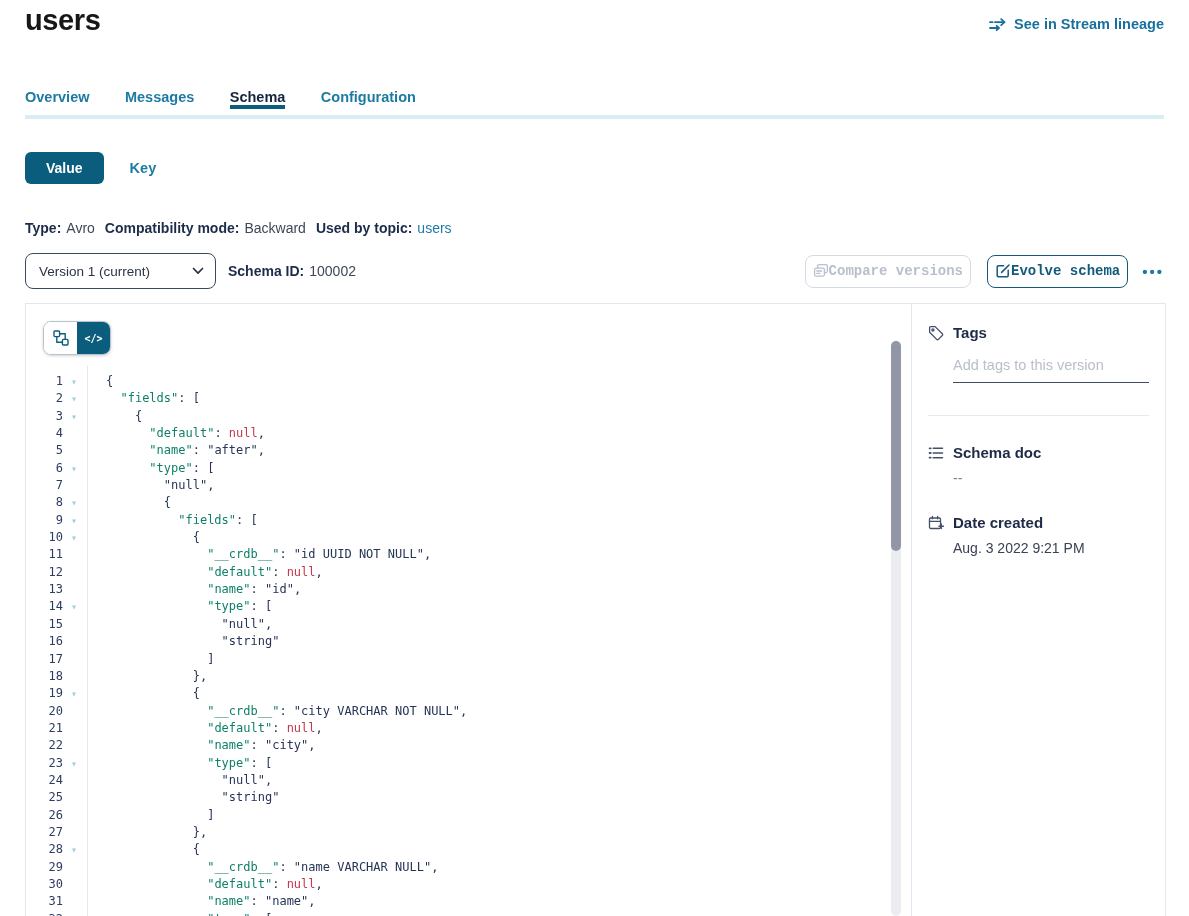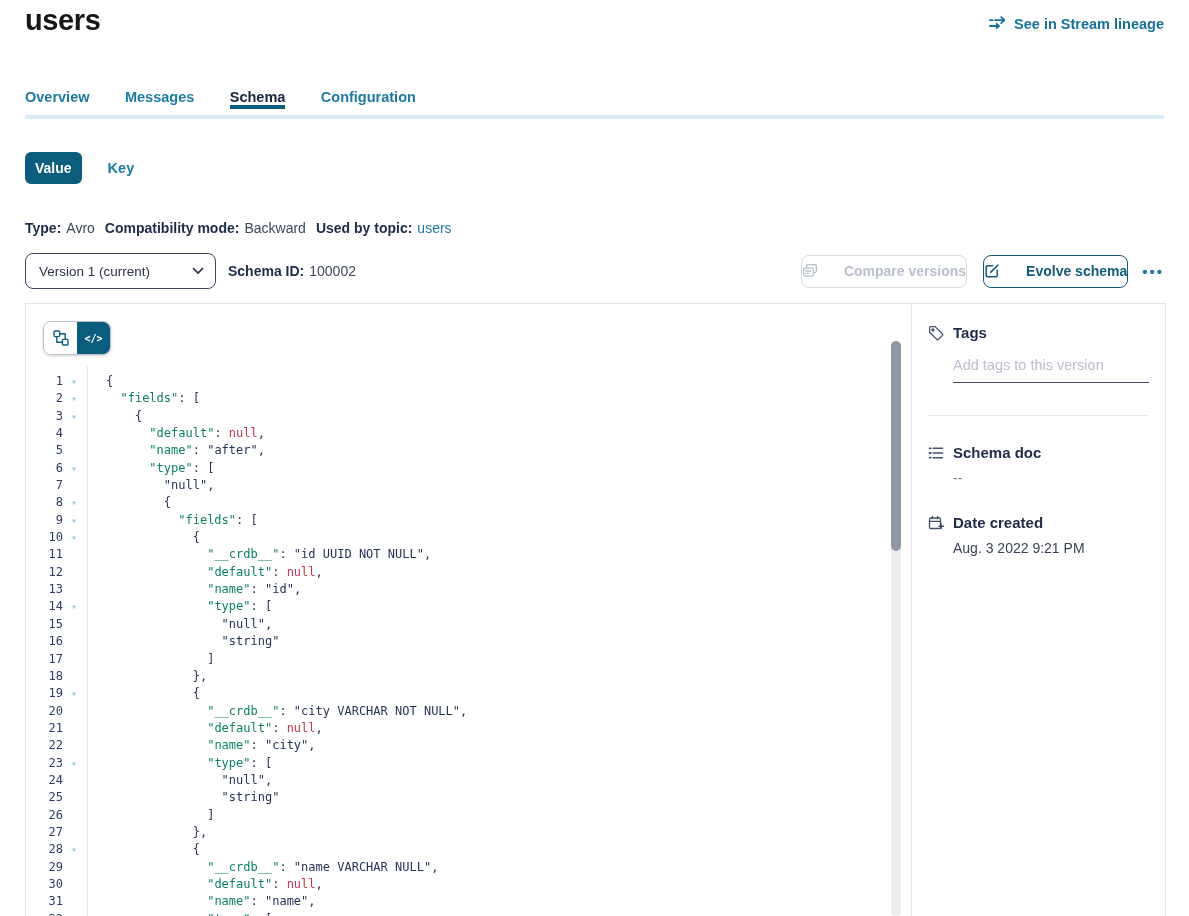--- a/index.html
+++ b/index.html
@@ -9,7 +9,7 @@
   
   #page-title { position:absolute; left:25px; top:4px; font-size:29px; font-weight:700;
                 letter-spacing:-0.4px; color:#171717; }
-  #lineage-link { position:absolute; top:16px; right:25px; display:flex; align-items:flex-start;
+  #lineage-link { position:absolute; top:16px; right:25px; display:flex; align-items:flex-end;
                   gap:7px; color:#17719c; font-weight:700; font-size:14.5px; cursor:pointer; }
 
   

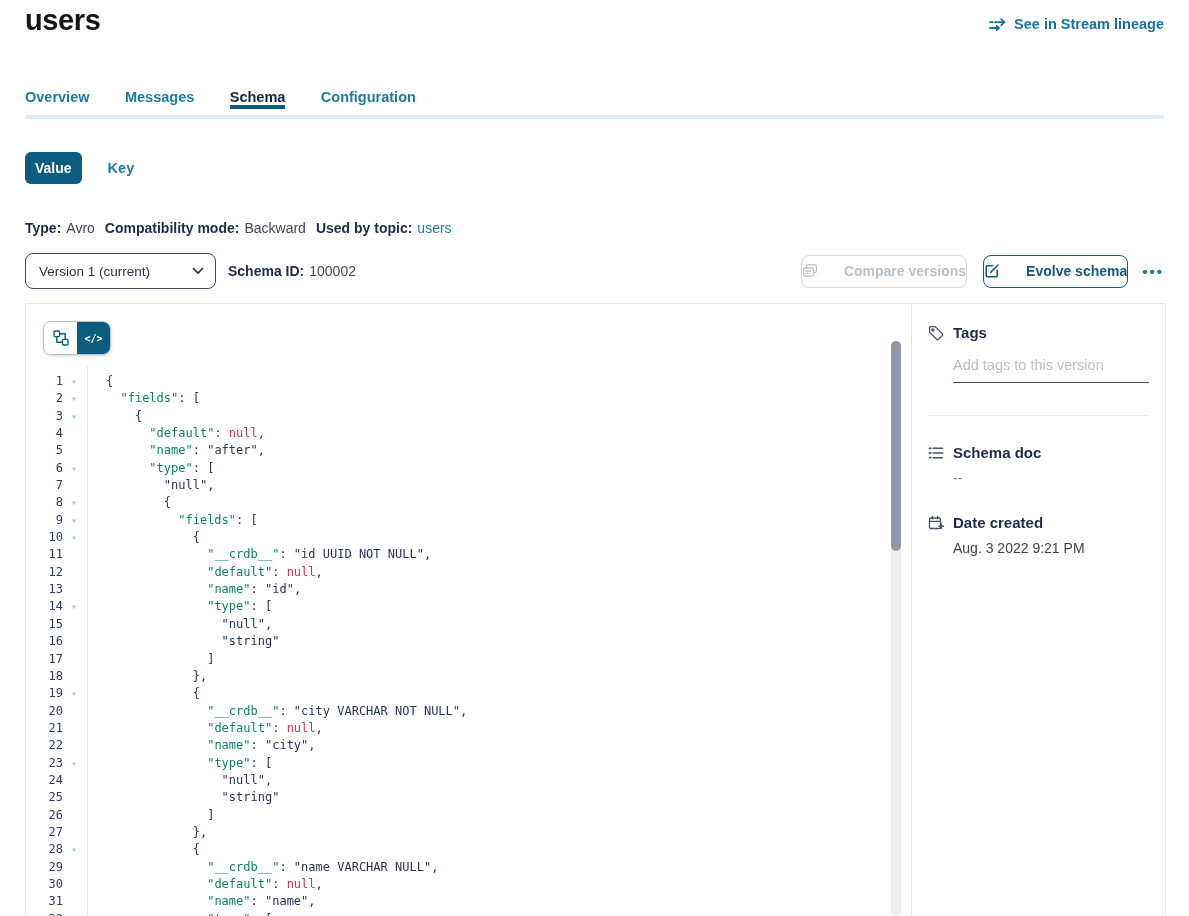--- a/index.html
+++ b/index.html
@@ -24,7 +24,7 @@
   
   #subject-toggle { position:absolute; left:25px; top:152px; display:flex; gap:26px; align-items:center; }
   #value-btn { background:#0b5d7d; color:#fff; border:none; border-radius:6px; height:32px;
-               padding:0 10px; font-size:14px; font-weight:600; font-family:inherit; cursor:pointer; }
+               padding:0 21px; font-size:14px; font-weight:600; font-family:inherit; cursor:pointer; }
   #key-btn { background:none; border:none; color:#1d7ba3; font-size:14.5px; font-weight:600;
              font-family:inherit; cursor:pointer; }
 

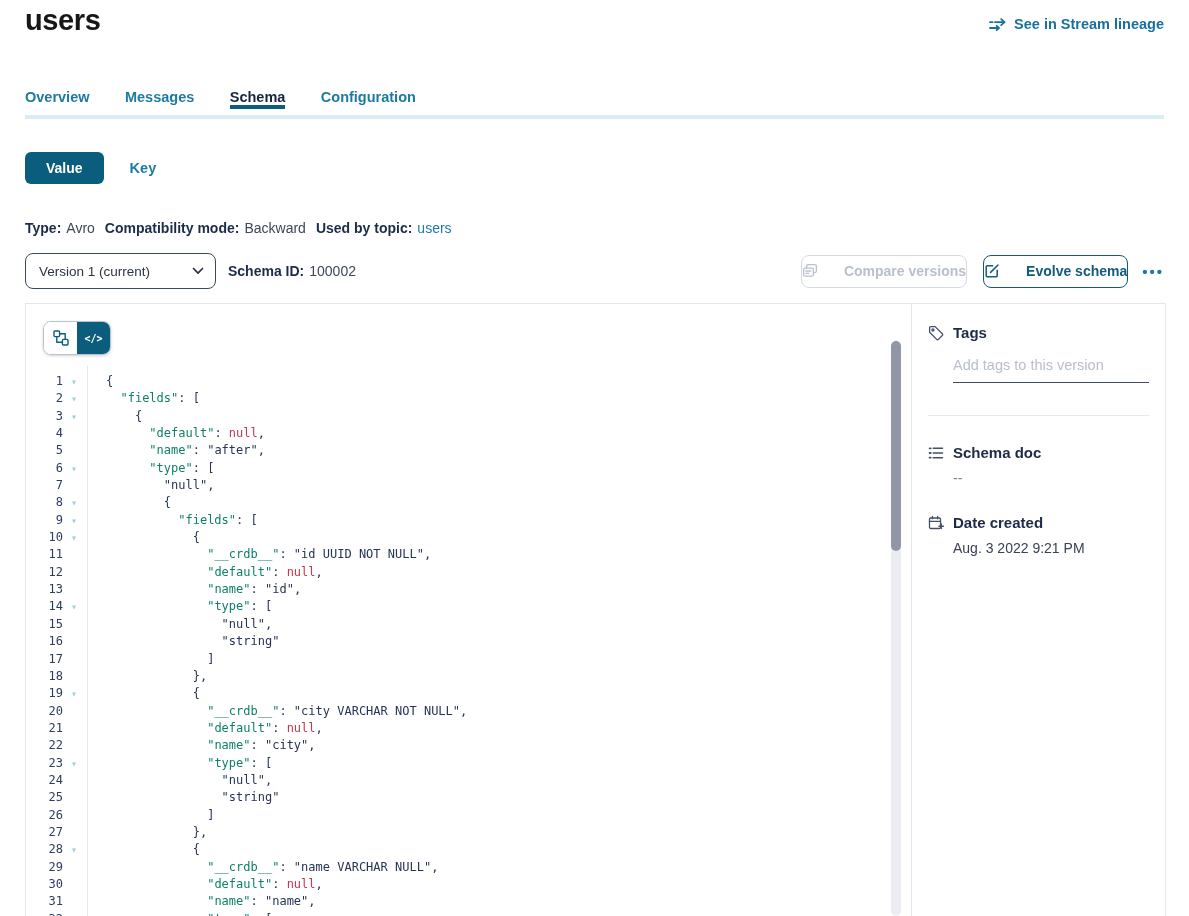--- a/index.html
+++ b/index.html
@@ -45,8 +45,8 @@
   #version-chevron { position:absolute; right:12px; top:14px; pointer-events:none; }
   #schema-id { margin-left:12px; font-size:14px; }
   .btn-right { height:33px; border-radius:8px; background:#fff; display:inline-flex;
-               align-items:center; gap:26px; padding:0 0; font-size:14px;
-               font-family:Liberation Sans, sans-serif; cursor:pointer; }
+               align-items:center; gap:0; padding:0 7px; font-size:14px;
+               font-family:Liberation Mono, monospace; cursor:pointer; }
   #compare-btn { margin-left:auto; border:1px solid #d6dae1; color:#b9c0cc; font-weight:600; }
   #evolve-btn  { margin-left:16px; border:1px solid #135a7c; color:#135a7c; font-weight:700; }
   #more-btn { margin-left:14px; background:none; border:none; color:#1d7ba3; font-size:15px;

